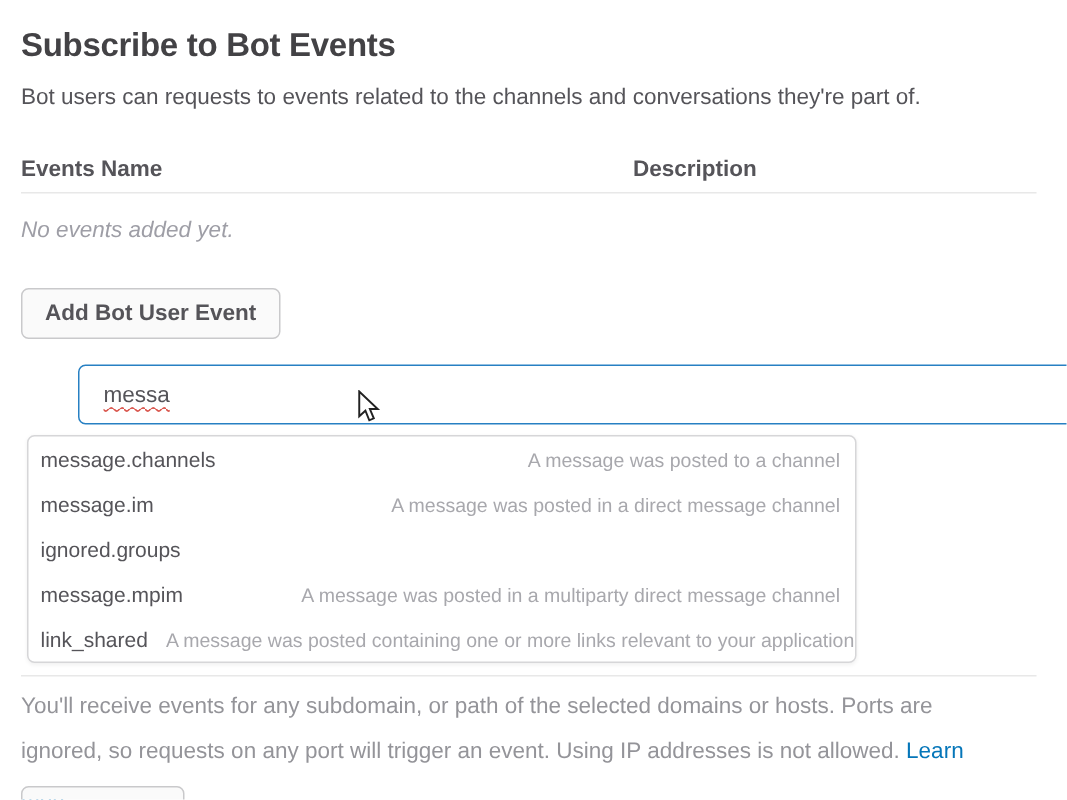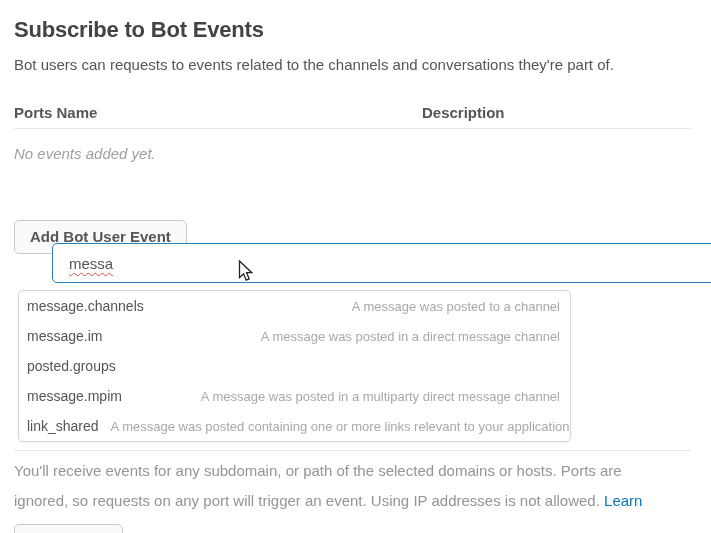--- a/index.html
+++ b/index.html
@@ -116,7 +116,7 @@
   <p class="page-subtitle">Bot users can requests to events related to the channels and conversations they're part of.</p>
 
   <div class="table-header">
-    <div class="col col-event">Ports Name</div>
+    <div class="col col-event">Events Name</div>
     <div class="col col-desc">Description</div>
   </div>
 

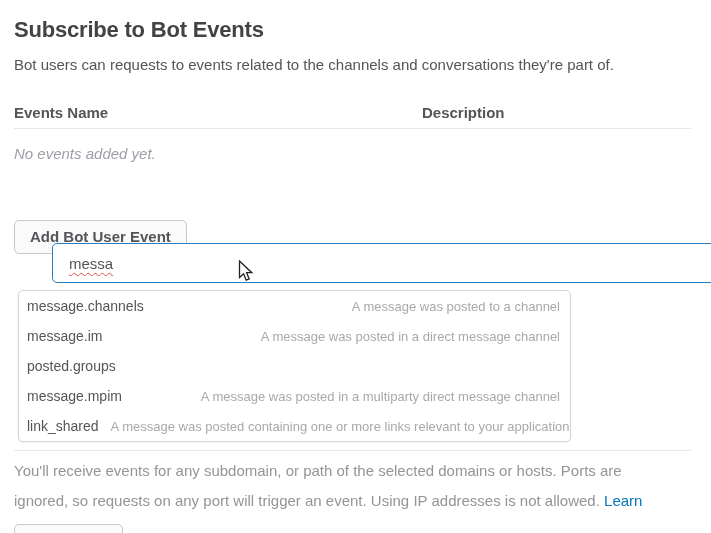--- a/index.html
+++ b/index.html
@@ -47,7 +47,7 @@
     border: 1px solid #c9c9cb; border-radius: 5px;
     font-family: inherit;
     font-size: 15px; font-weight: bold; color: #555459;
-    line-height: 32px; cursor: pointer; margin-top: 28px;
+    line-height: 32px; cursor: pointer;
   }
   .event-input {
     position: absolute; left: 14px; top: 243px;

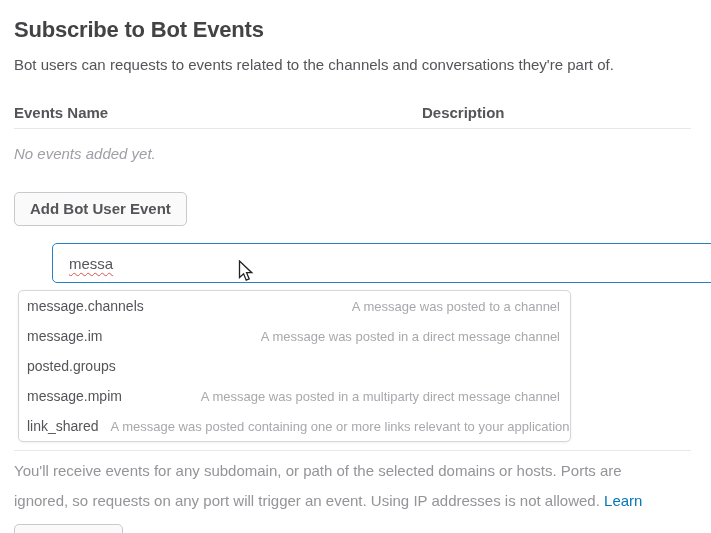--- a/index.html
+++ b/index.html
@@ -140,7 +140,7 @@
       <span class="suggestion-desc">A message was posted in a direct message channel</span>
     </div>
     <div class="suggestion-row">
-      <span class="suggestion-name">posted.groups</span>
+      <span class="suggestion-name">ignored.groups</span>
     </div>
     <div class="suggestion-row">
       <span class="suggestion-name">message.mpim</span>

